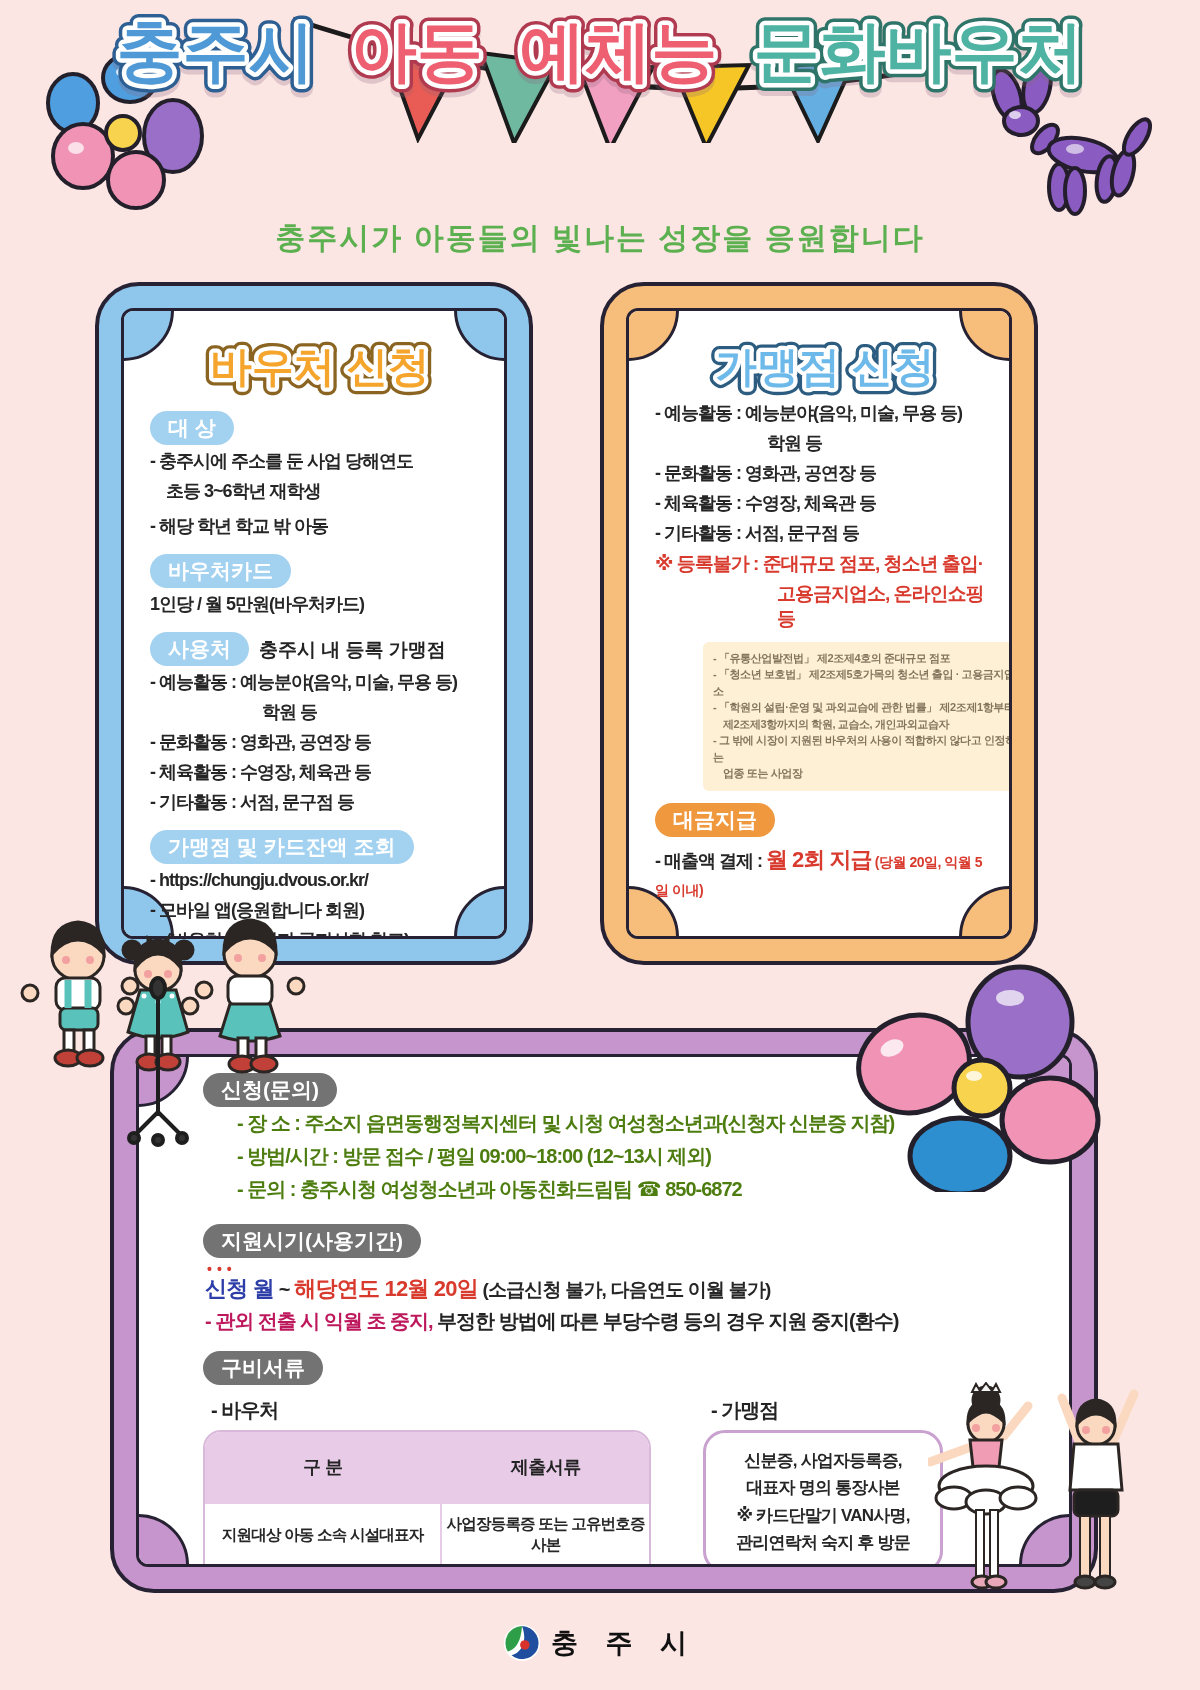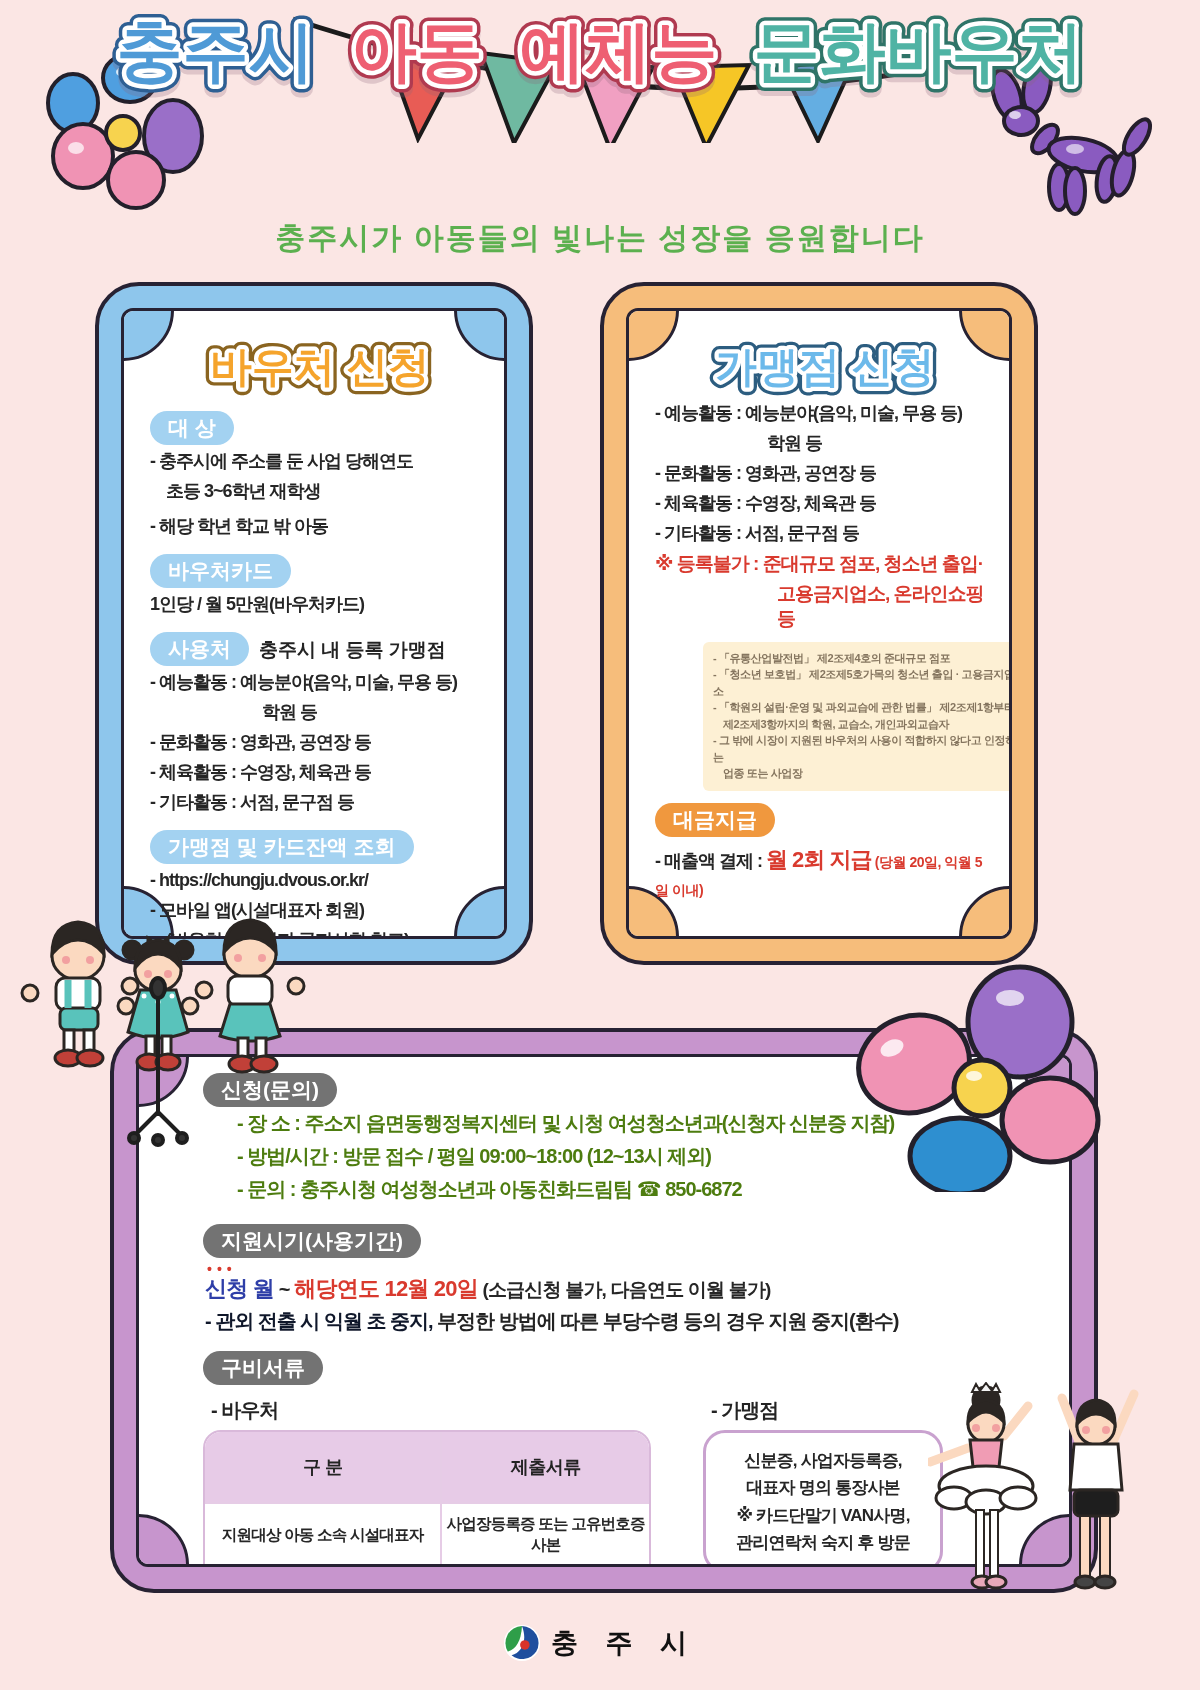--- a/index.html
+++ b/index.html
@@ -188,7 +188,7 @@
 
         <div class="badge-row"><span class="badge badge-blue">가맹점 및 카드잔액 조회</span></div>
         <div class="tline">- https://chungju.dvous.or.kr/</div>
-        <div class="tline">- 모바일 앱(시설대표자 회원)</div>
+        <div class="tline">- 모바일 앱(응원합니다 회원)</div>
         <div class="tline ind1">(바우처 홈페이지 공지사항 참고)</div>
       </div>
     </div>

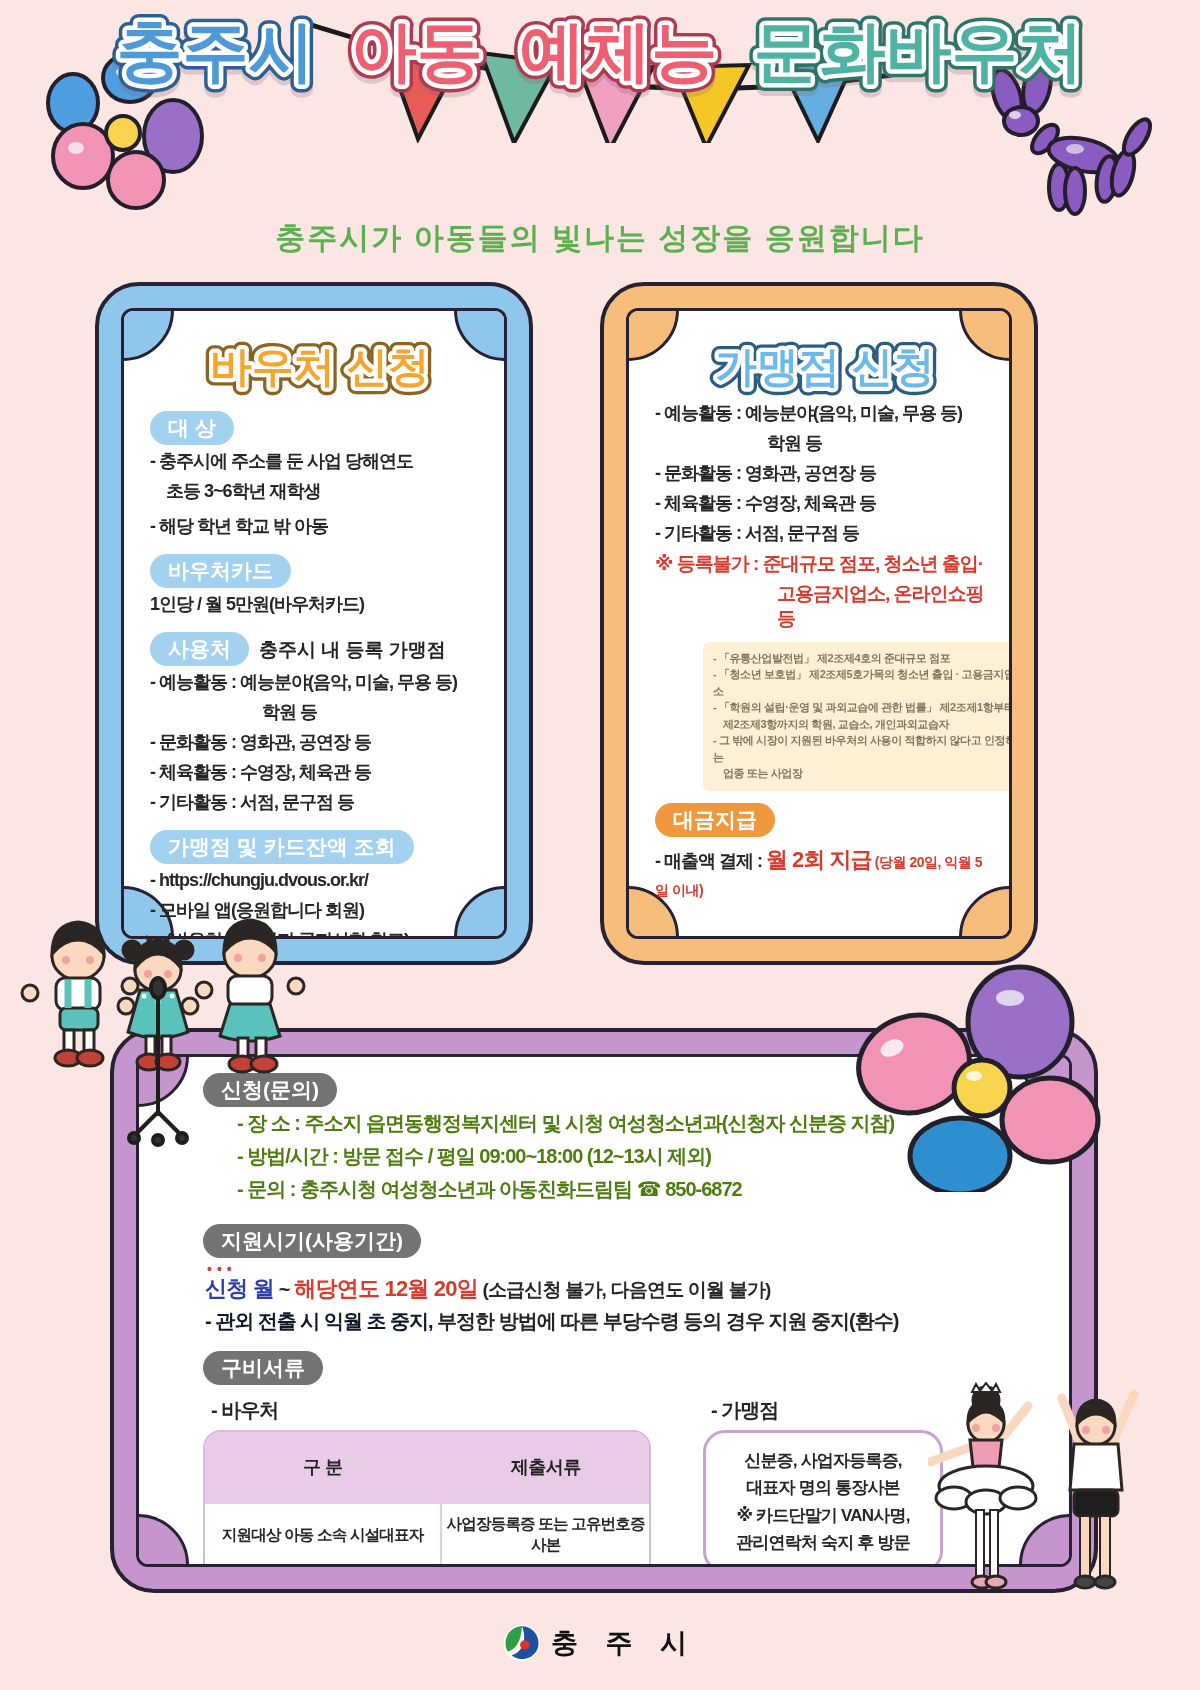--- a/index.html
+++ b/index.html
@@ -75,7 +75,7 @@
   .p-red{color:#d93a2e; font-size:22px;}
   .p-note{color:#262626; font-size:19px; font-weight:700;}
   .warn-line{margin:4px 0 0 2px; font-size:20px; font-weight:700; letter-spacing:-1px;}
-  .w-red{color:#0f172a; font-weight:800;}
+  .w-red{color:#be185d; font-weight:800;}
 
   .docs-row{display:flex; margin-top:12px;}
   .docs-label{font-size:20px; font-weight:700; letter-spacing:-1px; margin:0 0 6px 8px;}

